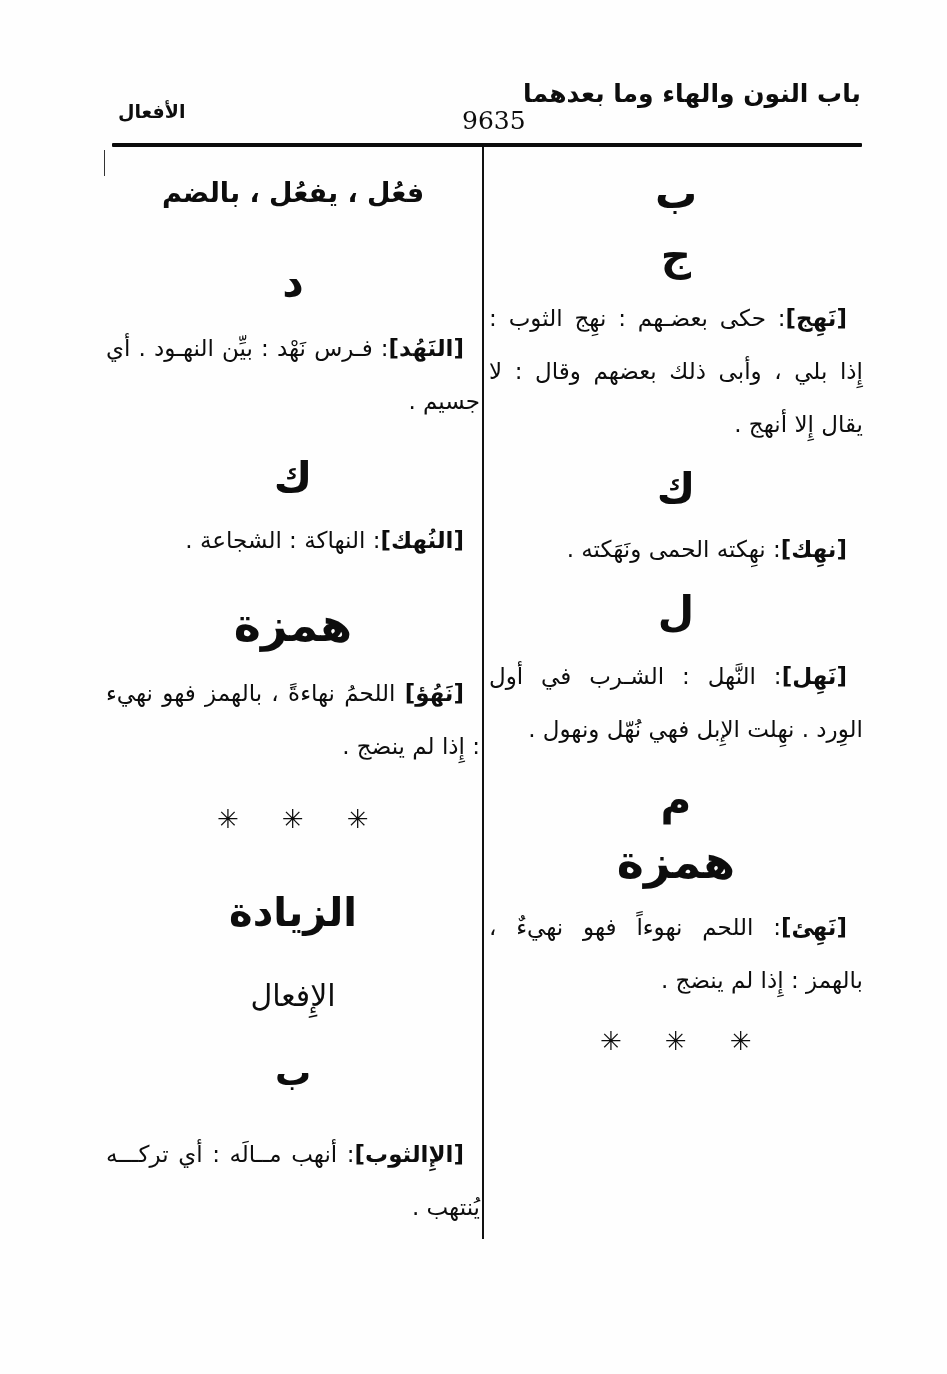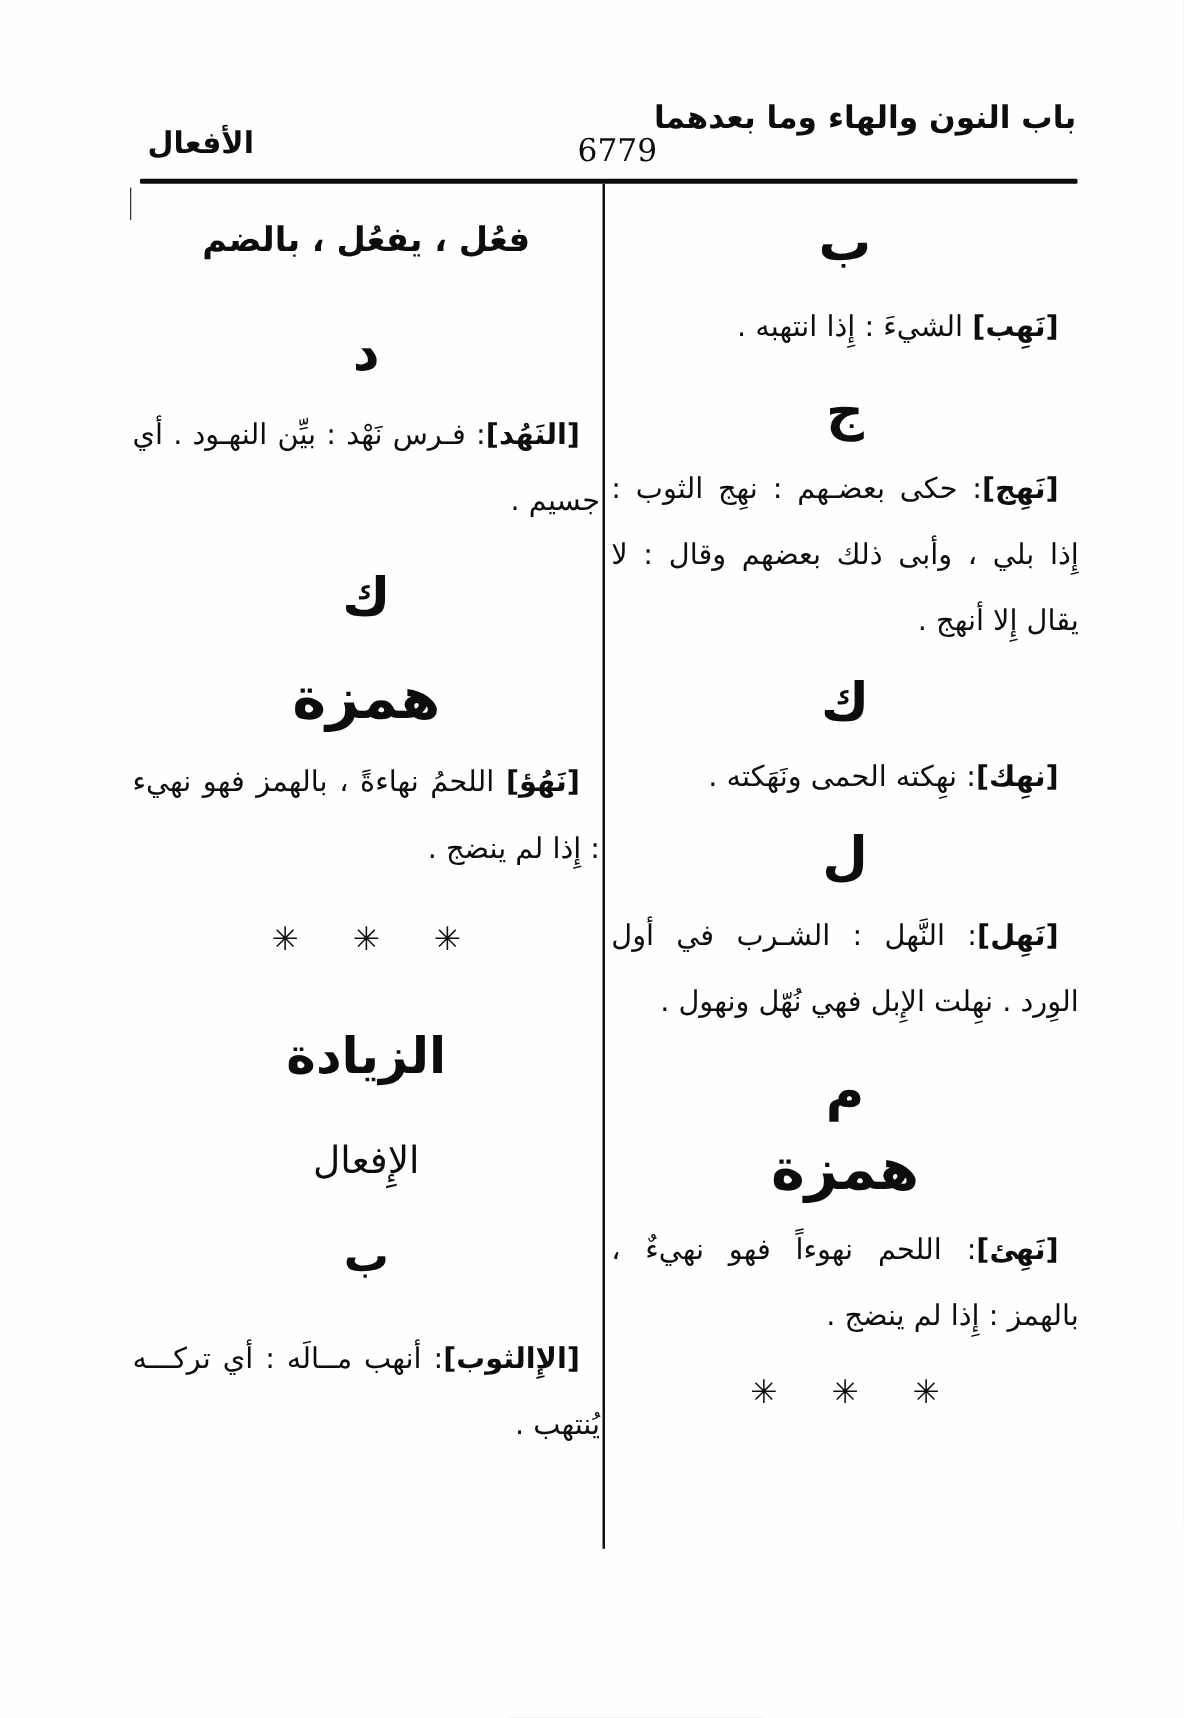--- a/index.html
+++ b/index.html
@@ -24,7 +24,7 @@
   }
   .hdr-book{
     position:absolute;top:100px;left:118px;
-    font-size:24px;font-weight:bold;
+    font-size:19px;font-weight:bold;
   }
   .hrule{
     position:absolute;top:143px;left:112px;width:750px;height:4px;

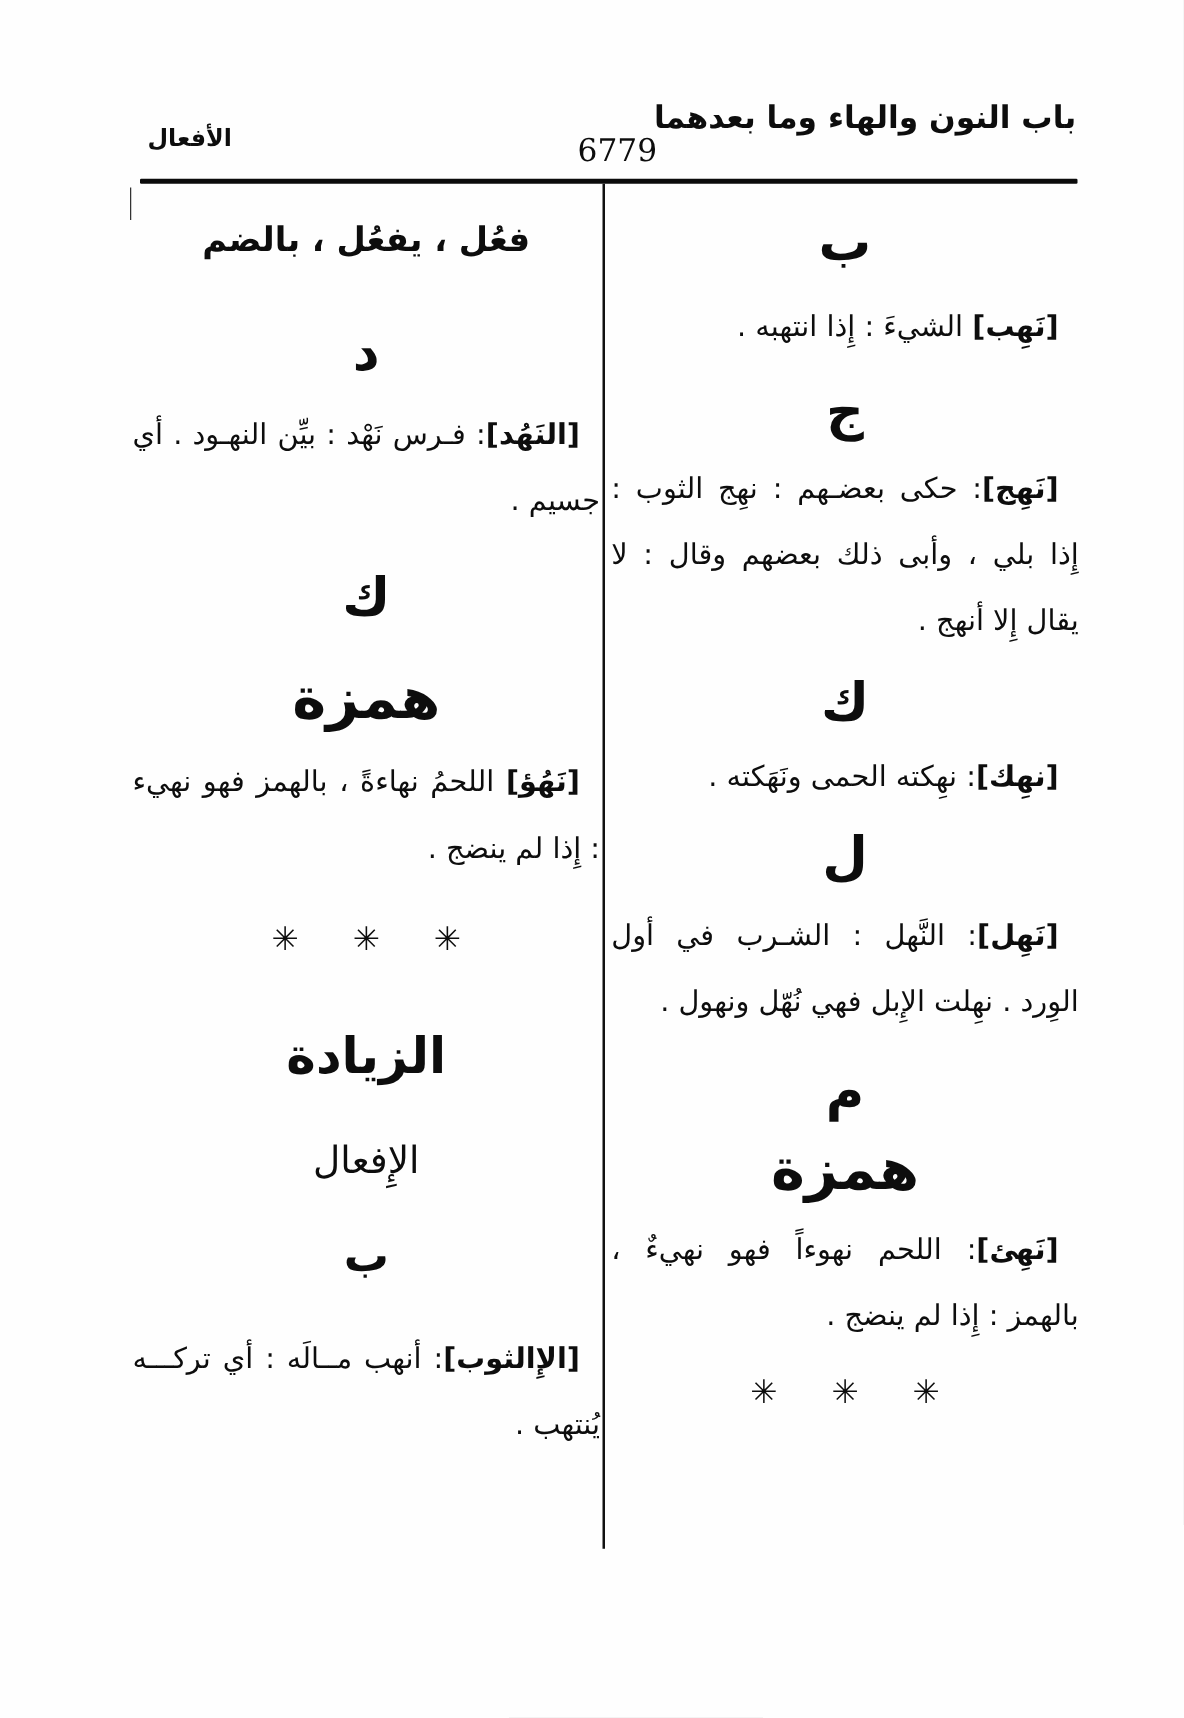--- a/index.html
+++ b/index.html
@@ -75,7 +75,7 @@
 <div class="page">
 
   <div class="hdr-chapter">باب النون والهاء وما بعدهما</div>
-  <div class="hdr-pagenum">6779</div>
+  <div class="hdr-pagenum">9635</div>
   <div class="hdr-book">الأفعال</div>
   <div class="hrule"></div>
   <div class="vdivider"></div>

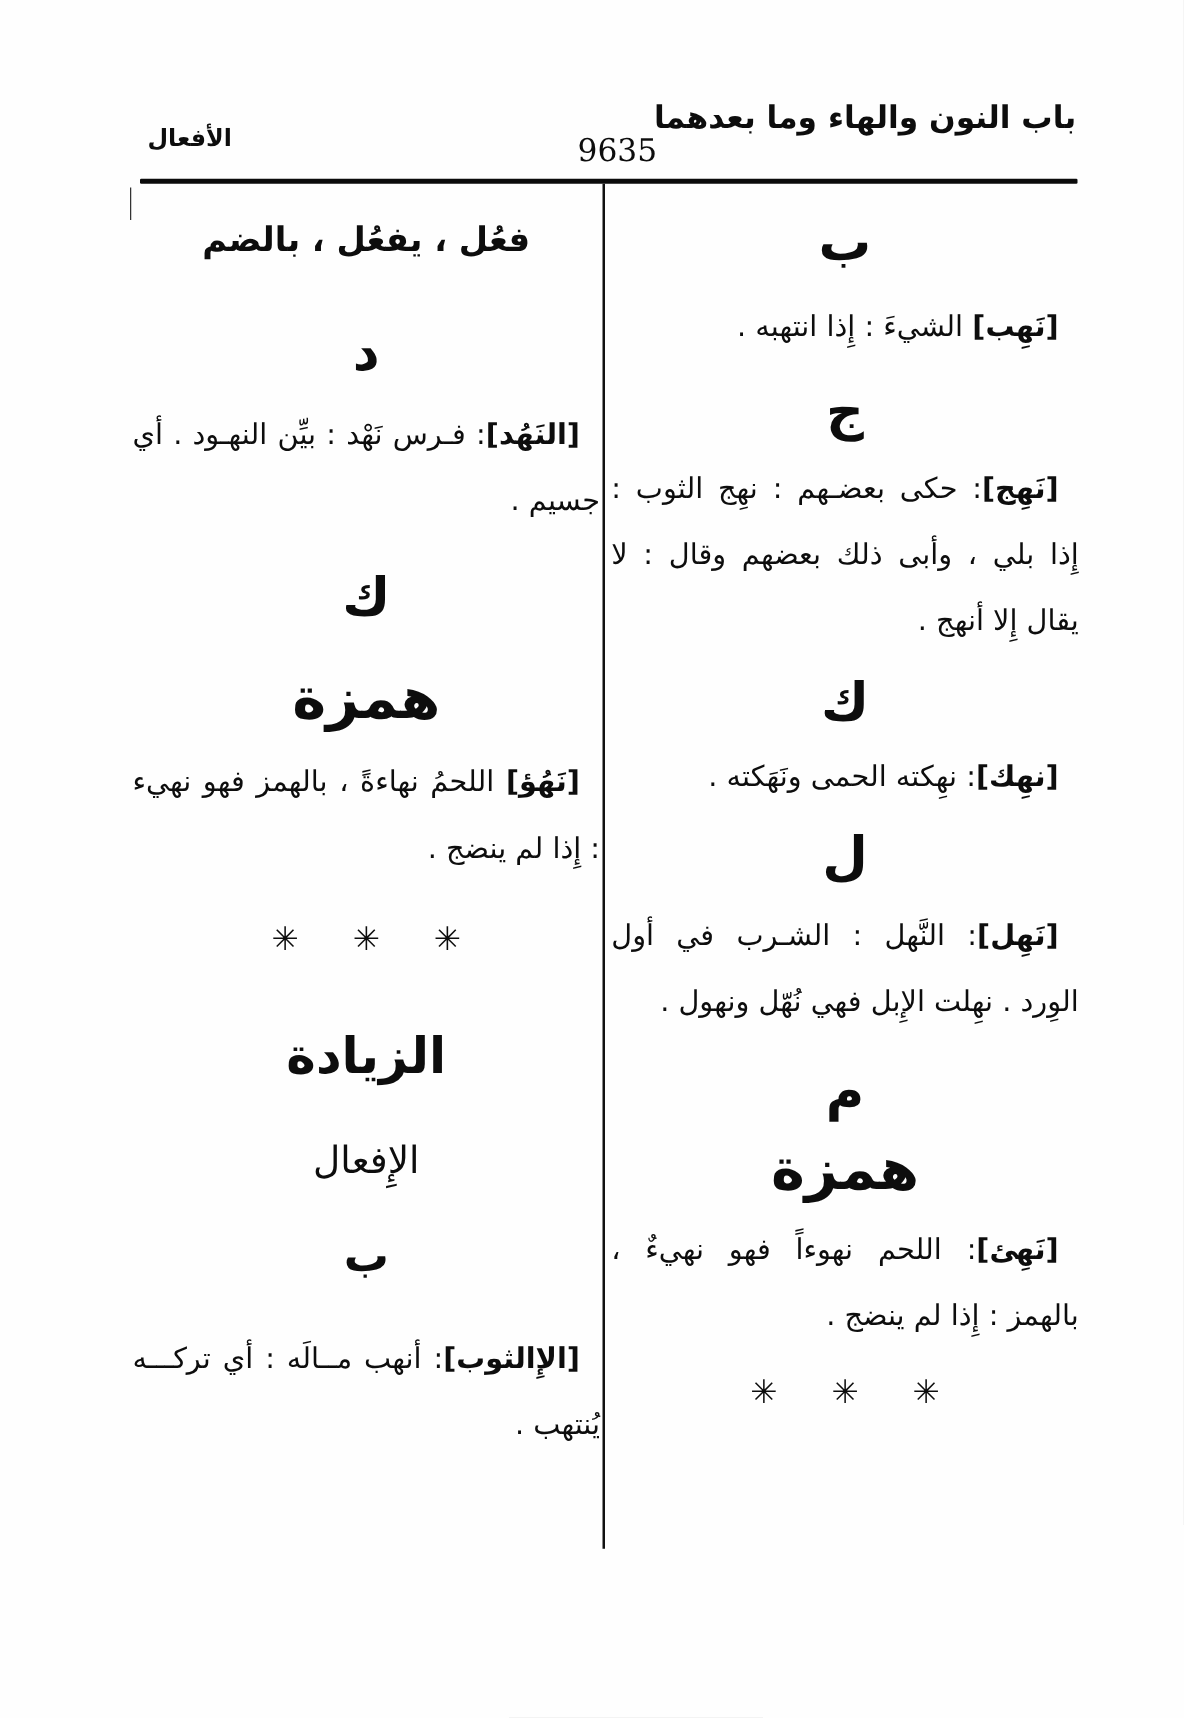--- a/index.html
+++ b/index.html
@@ -84,7 +84,6 @@
   <section class="col col-right">
 
     <h2 class="sec-letter" style="margin-top:22px">ب</h2>
-    <p class="entry" style="margin-top:20px"><b class="hw">[نَهِب]</b><span> الشيءَ : إِذا انتهبه .</span></p>
 
     <h2 class="sec-letter" style="margin-top:18px">ج</h2>
     <p class="entry" style="margin-top:14px"><b class="hw">[نَهِج]</b><span>: حكى بعضـهم : نهِج الثوب : إِذا بلي ، وأبى ذلك بعضهم وقال : لا يقال إِلا أنهج .</span></p>

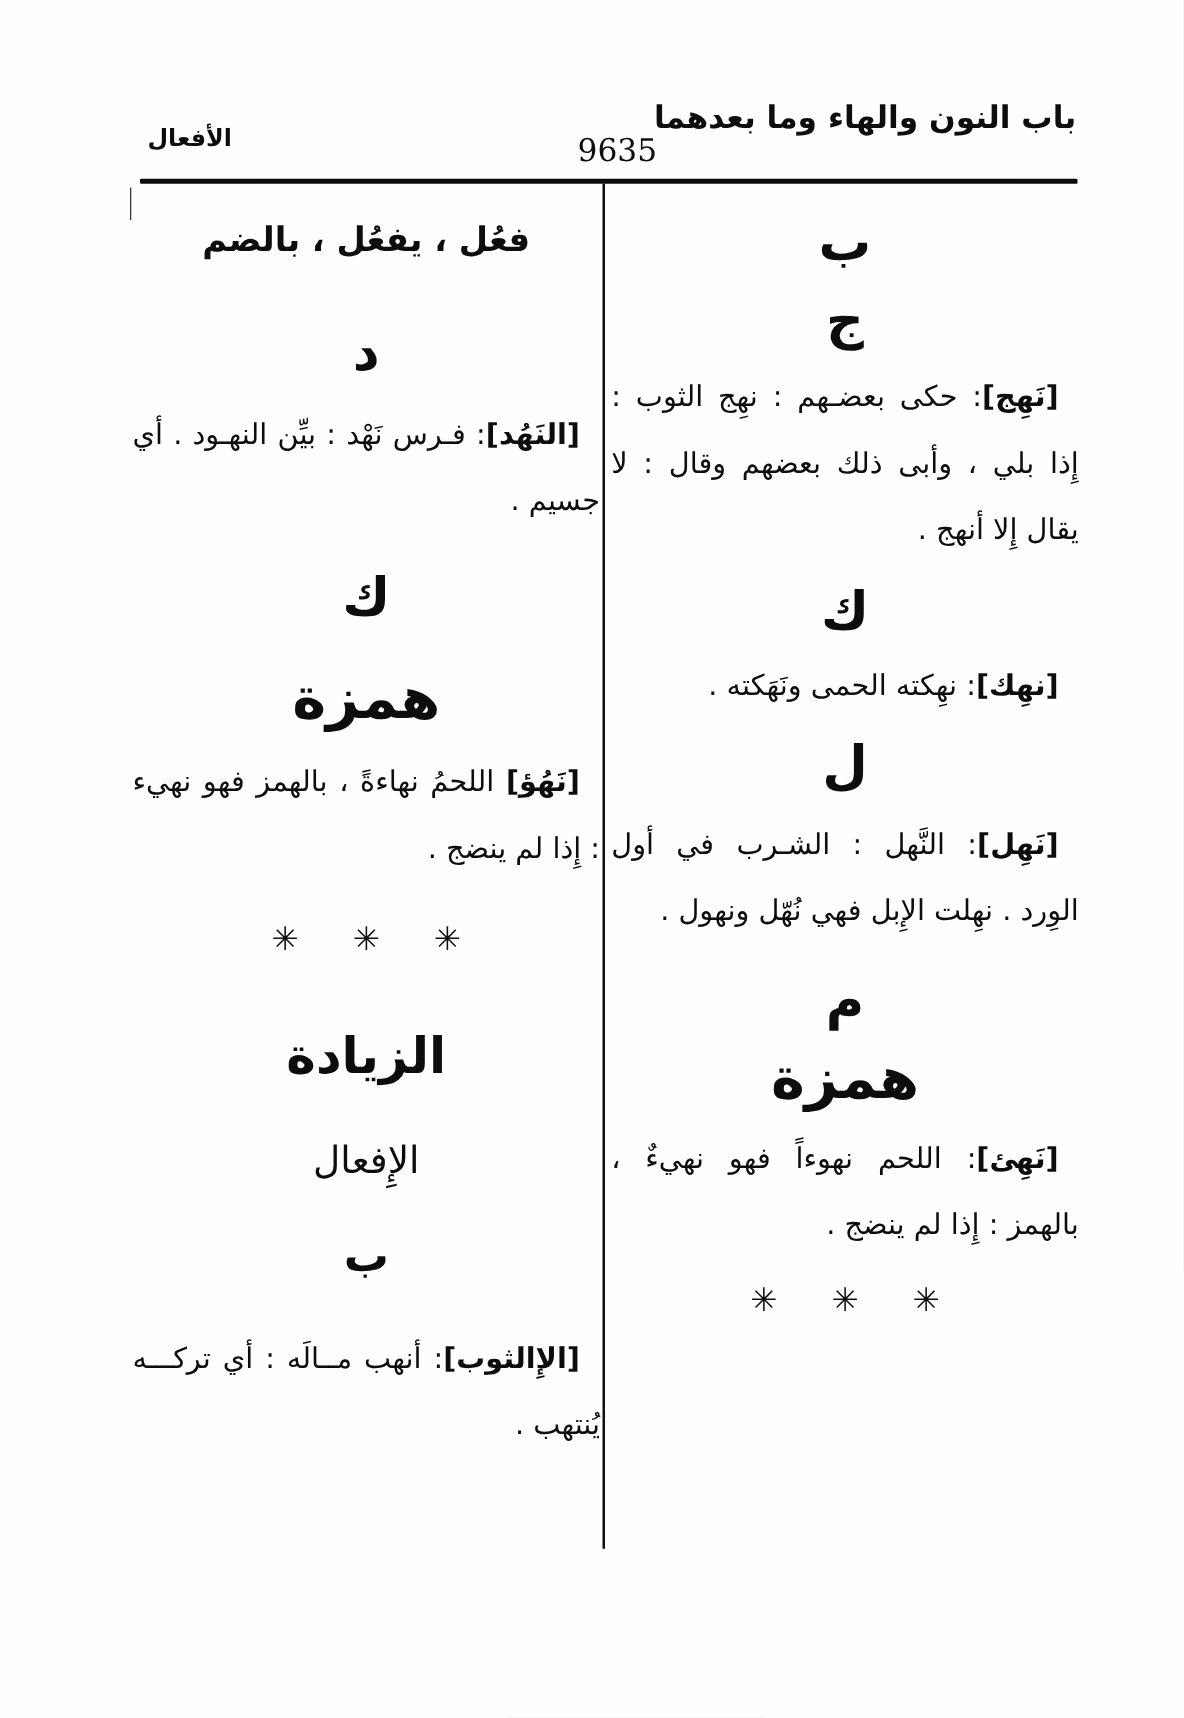--- a/index.html
+++ b/index.html
@@ -110,6 +110,7 @@
     <p class="entry" style="margin-top:18px"><b class="hw">[النَهُد]</b><span>: فـرس نَهْد : بيِّن النهـود . أي جسيم .</span></p>
 
     <h2 class="sec-letter" style="margin-top:28px">ك</h2>
+    <p class="entry" style="margin-top:14px"><b class="hw">[النُهك]</b><span>: النهاكة : الشجاعة .</span></p>
 
     <h2 class="sec-letter word" style="margin-top:34px">همزة</h2>
     <p class="entry" style="margin-top:18px"><b class="hw">[نَهُؤ]</b><span> اللحمُ نهاءةً ، بالهمز فهو نهيء : إِذا لم ينضج .</span></p>

